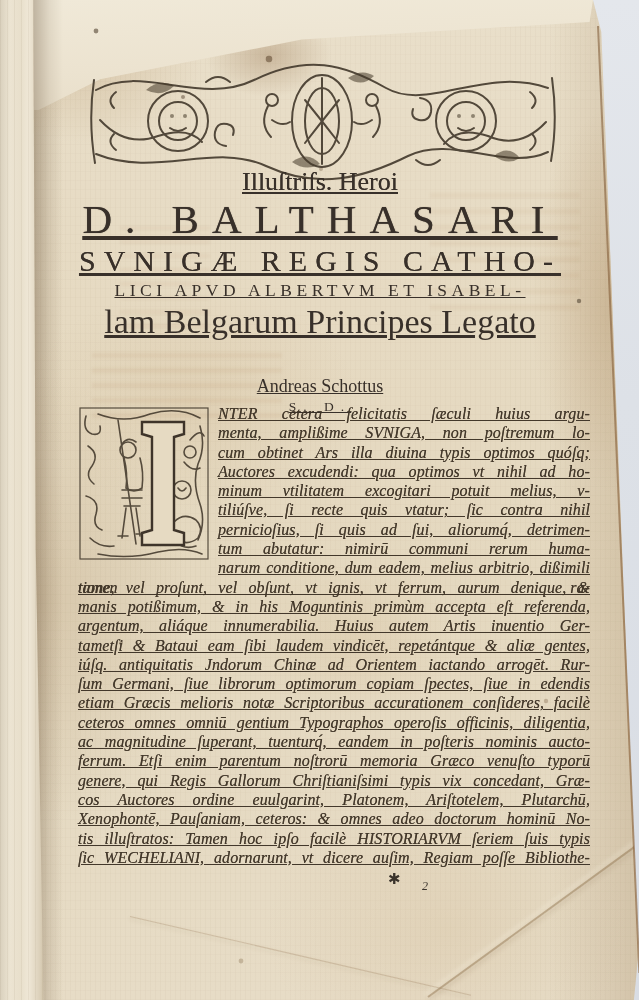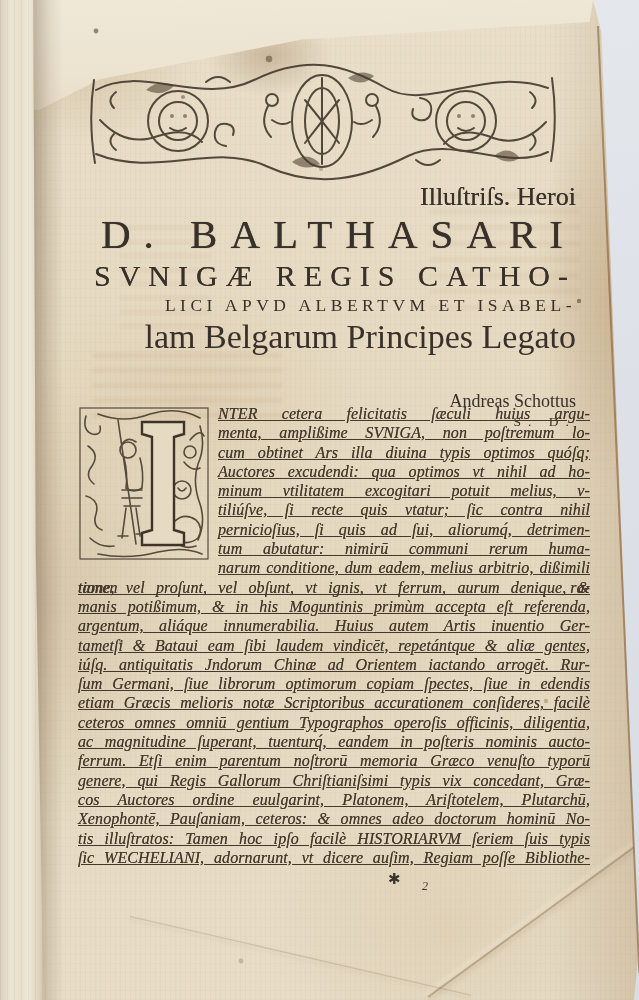--- a/index.html
+++ b/index.html
@@ -62,7 +62,7 @@
   .dropcap svg{position:absolute;inset:0;width:100%;height:100%;}
 
   
-  .heading{position:absolute;left:64px;top:183px;width:512px;text-align:right;color:#38302a;}
+  .heading{position:absolute;left:64px;top:168px;width:512px;text-align:center;color:#38302a;text-decoration:underline;}
   .h-intro{font-size:26px;line-height:1.08;margin-bottom:2px;text-shadow:0 0 .6px rgba(56,48,40,.85);}
   .h-name{font-size:41px;line-height:1.05;letter-spacing:13px;margin-bottom:3px;text-shadow:0 0 .7px rgba(56,48,40,.9);}
   .h-line2{font-size:30px;line-height:1.1;letter-spacing:8px;margin-bottom:4px;text-shadow:0 0 .6px rgba(56,48,40,.85);}

